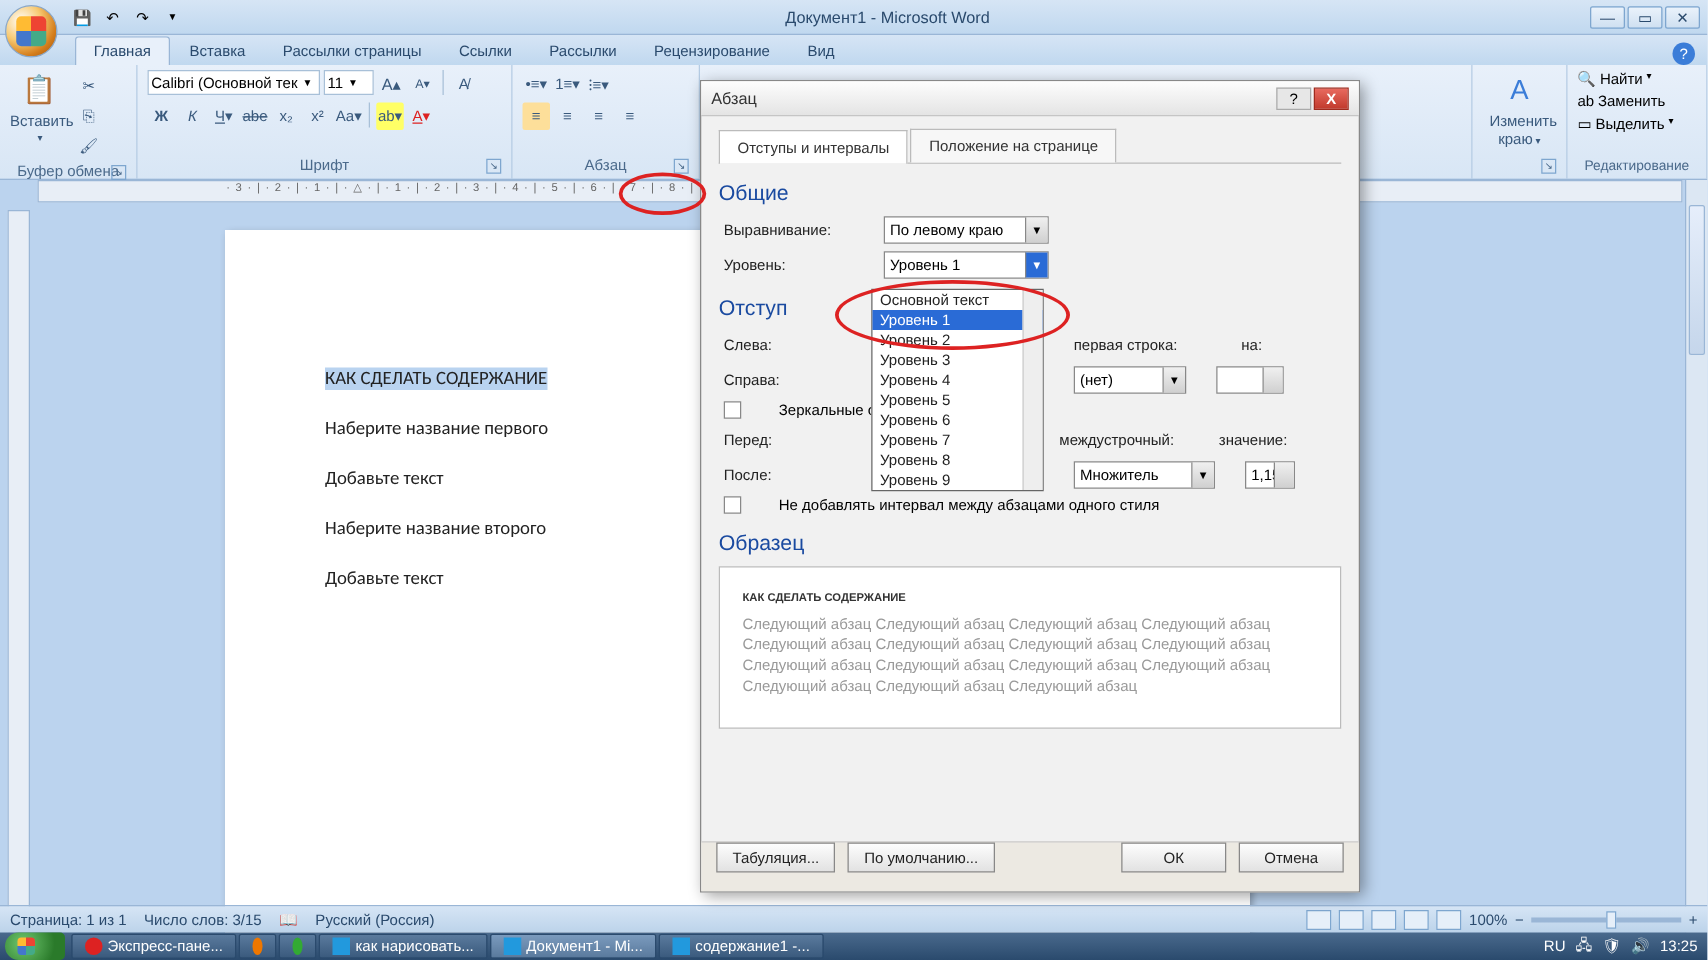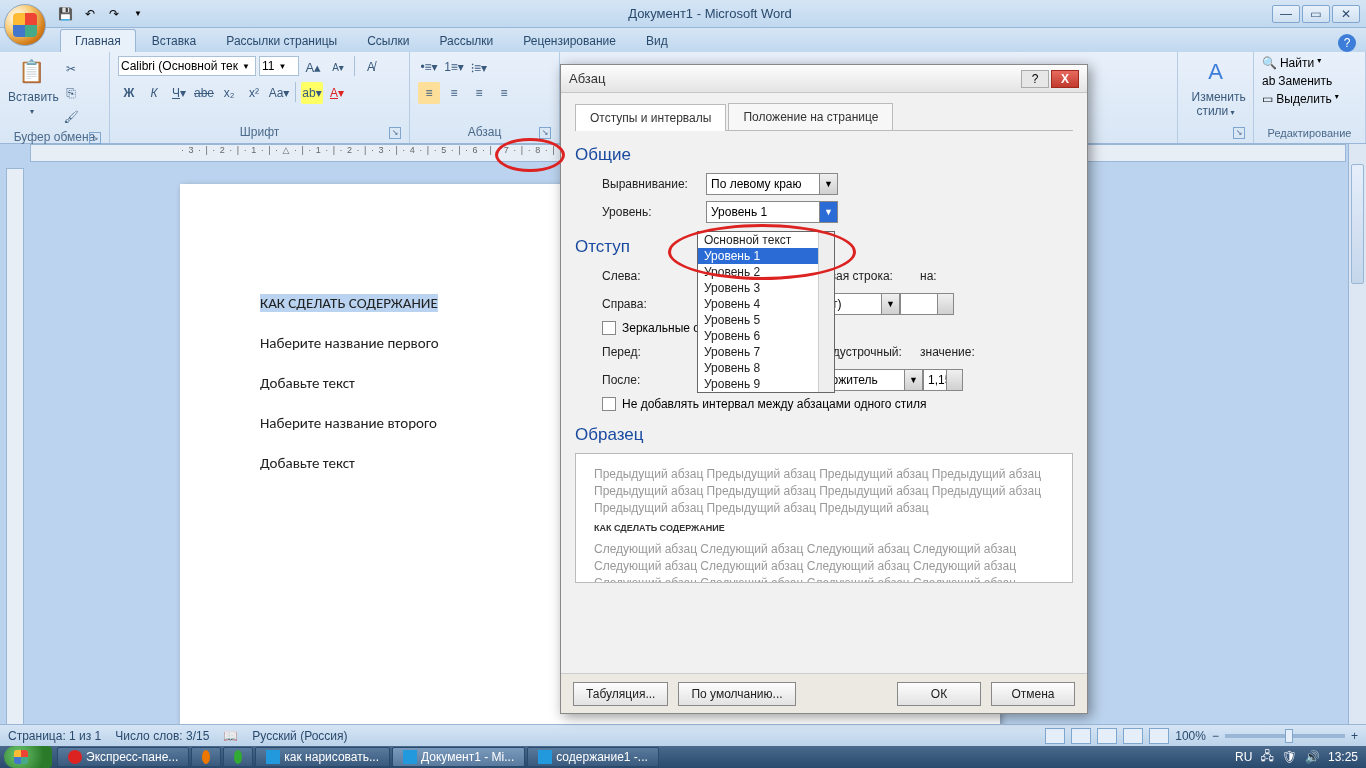--- a/index.html
+++ b/index.html
@@ -206,7 +206,7 @@
       <div class="bigbtn">
         <div class="ic" style="color:#3b7dd8">A</div>
         <span style="white-space:pre-line">Изменить
-стили</span><span style="font-size:8px"> ▾</span>
+краю</span><span style="font-size:8px"> ▾</span>
       </div>
     </div>
     <div class="caption">

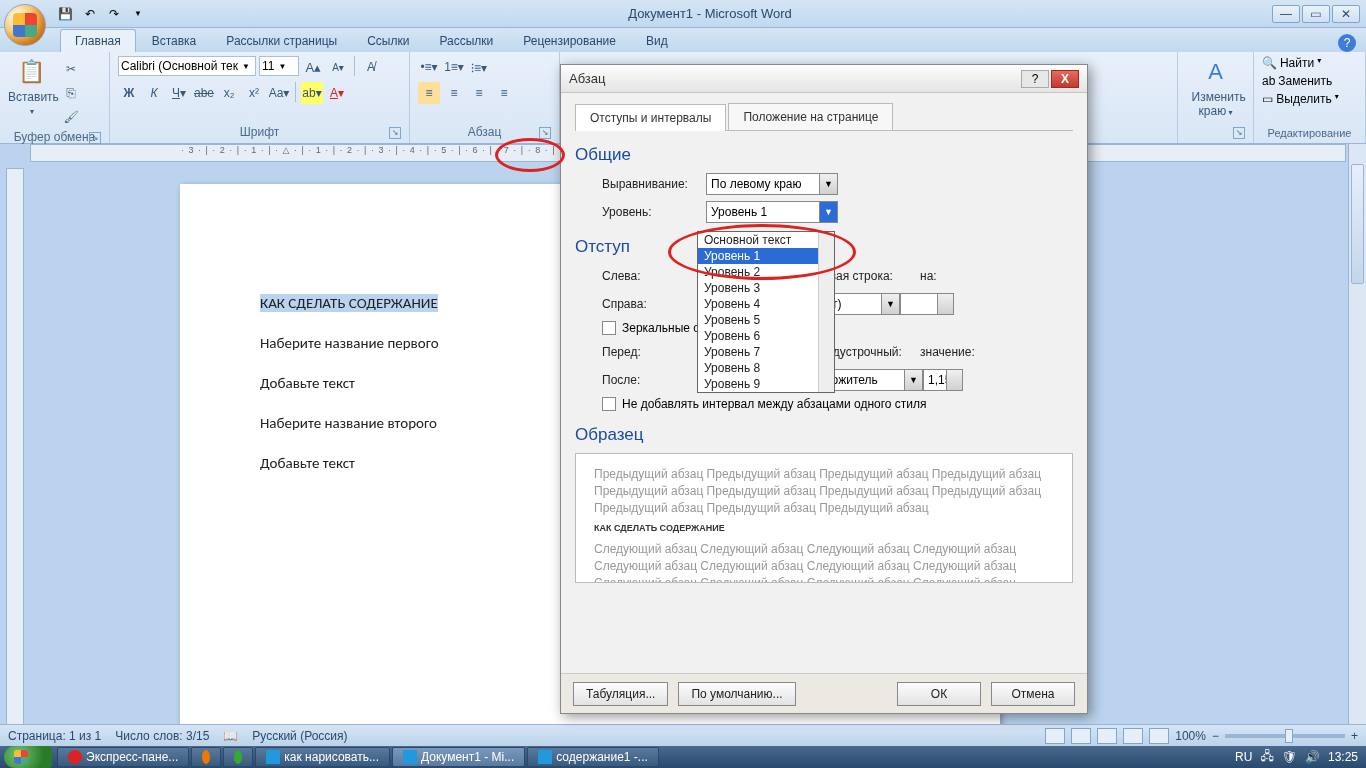--- a/index.html
+++ b/index.html
@@ -73,7 +73,7 @@
 .dlg-tab { padding: 6px 14px; border: 1px solid #bbb; border-bottom: none; margin-right: 2px; background: #f7f7f7; font-size: 12px; color: #333; }
 .dlg-tab.active { background: #fff; position: relative; top: 1px; }
 .fieldset-label { color: #1a4aa0; margin: 14px 0 8px; font-size: 17px; }
-.frow { display: flex; align-items: center; margin: 6px 0 6px 27px; gap: 0; }
+.frow { display: flex; align-items: center; margin: 6px 0 6px 4px; gap: 24px; }
 .frow label { width: 104px; color: #222; }
 .selectbox { width: 132px; height: 22px; border: 1px solid #888; background: #fff; display: flex; align-items: center; padding: 0 4px; position: relative; }
 .selectbox .sarr { position: absolute; right: 0; top: 0; width: 18px; height: 20px; background: linear-gradient(#f0f0f0,#d0d0d0); border-left: 1px solid #888; text-align: center; font-size: 9px; line-height: 20px; }

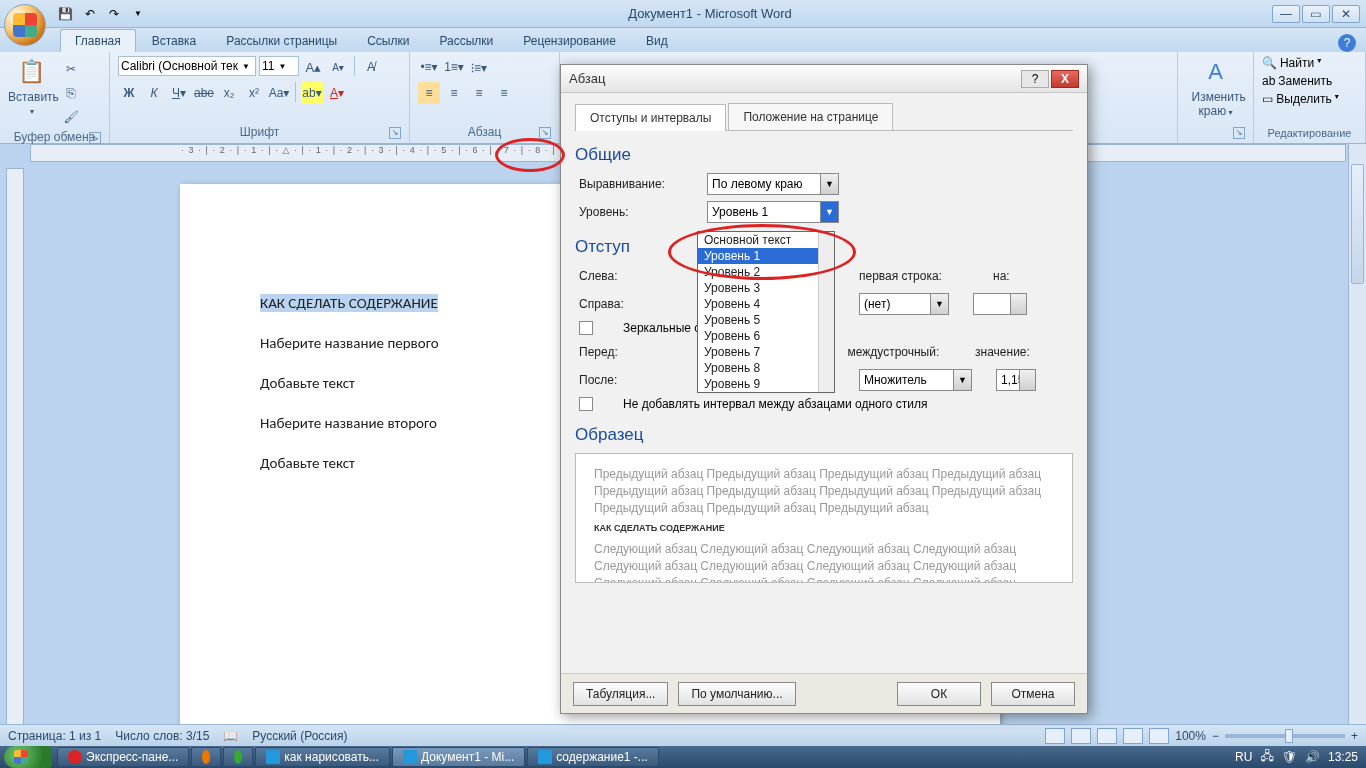--- a/index.html
+++ b/index.html
@@ -395,7 +395,6 @@
 
     <div class="fieldset-label">Образец</div>
     <div class="preview-box">
-      <div>Предыдущий абзац Предыдущий абзац Предыдущий абзац Предыдущий абзац Предыдущий абзац Предыдущий абзац Предыдущий абзац Предыдущий абзац Предыдущий абзац Предыдущий абзац Предыдущий абзац</div>
       <div class="samp">КАК СДЕЛАТЬ СОДЕРЖАНИЕ</div>
       <div>Следующий абзац Следующий абзац Следующий абзац Следующий абзац Следующий абзац Следующий абзац Следующий абзац Следующий абзац Следующий абзац Следующий абзац Следующий абзац Следующий абзац Следующий абзац Следующий абзац Следующий абзац</div>
     </div>

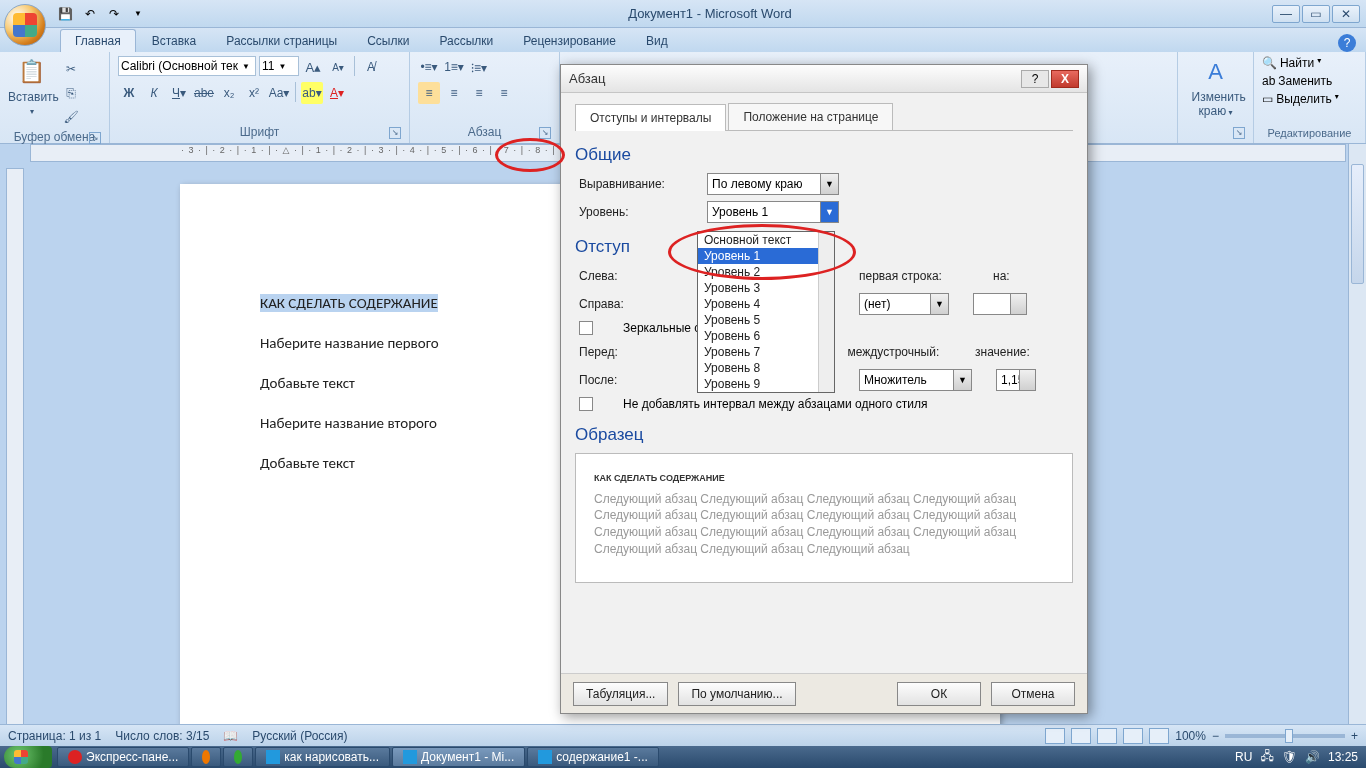--- a/index.html
+++ b/index.html
@@ -86,7 +86,7 @@
 .dropdown-list .scr { position: absolute; right: 0; top: 0; bottom: 0; width: 16px; background: #eee; border-left: 1px solid #ccc; }
 .preview-box { margin: 8px 0 0 0; height: 130px; border: 1px solid #bbb; background: #fff; padding: 12px 18px; font-size: 8px; color: #999; overflow: hidden; line-height: 1.4; }
 .preview-box .samp { color: #333; font-size: 9px; font-weight: bold; margin: 6px 0; }
-.dlg-btns { position: absolute; left: 0; right: 0; bottom: 0; height: 40px; border-top: 1px solid #ccc; background: #ece9e2; display: flex; align-items: center; padding: 0 12px; gap: 10px; }
+.dlg-btns { position: absolute; left: 0; right: 0; bottom: 0; height: 40px; border-top: 1px solid #ccc; background: #ece9e2; display: flex; padding: 0 12px; gap: 10px; }
 .dlg-btns .spacer { flex: 1; }
 .dbutton { min-width: 84px; height: 24px; border: 1px solid #888; background: linear-gradient(#fdfdfd,#e2e2e2); padding: 0 12px; color: #222; }
 

